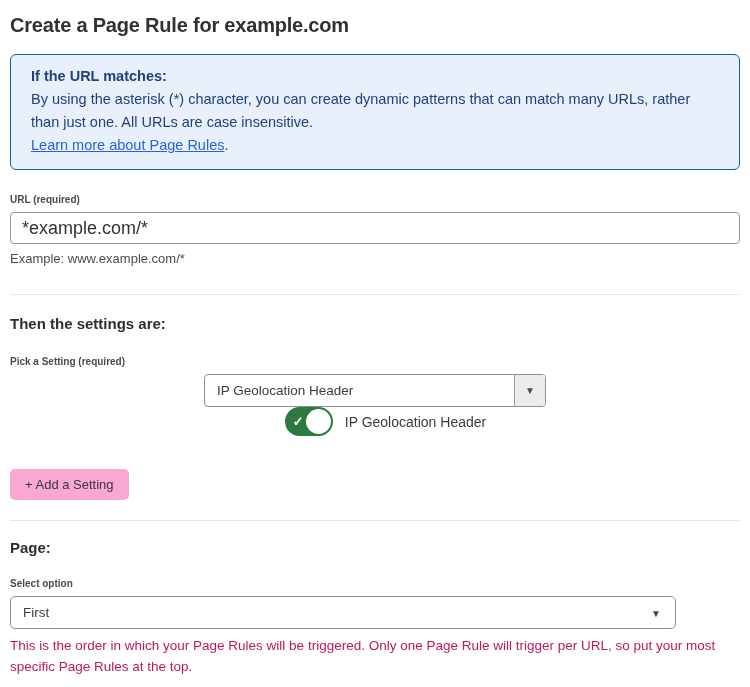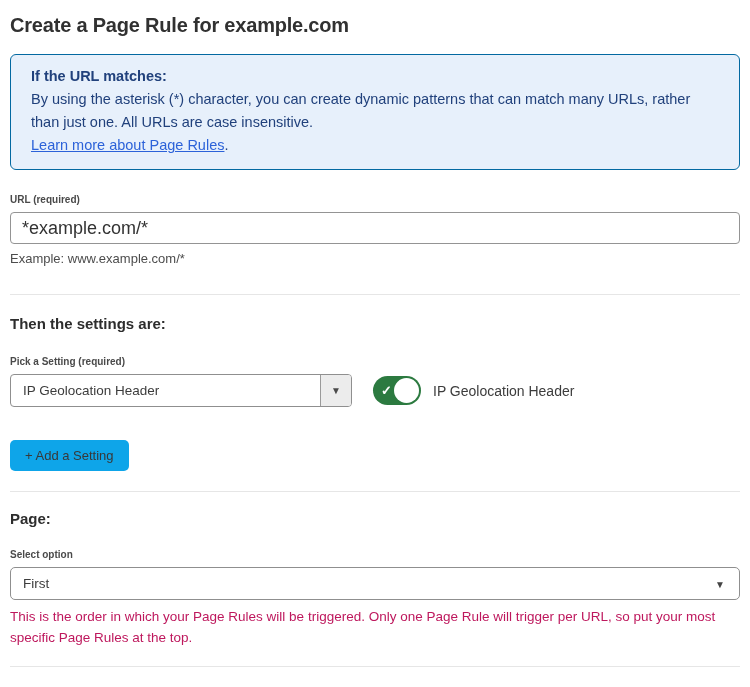--- a/index.html
+++ b/index.html
@@ -86,6 +86,7 @@
     display: flex;
     align-items: center;
     margin-top: 7px;
+    flex-direction: column;
   }
   .setting-select {
     display: flex;

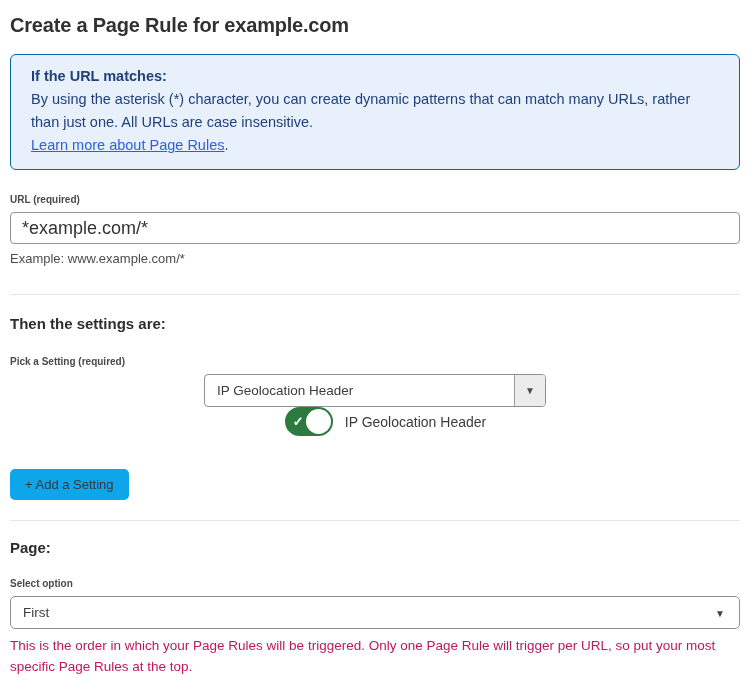--- a/index.html
+++ b/index.html
@@ -159,7 +159,7 @@
     margin-top: 33px;
     height: 31px;
     padding: 0 15px;
-    background: #0ea5e9;
+    background: #f9a8d4;
     border: none;
     border-radius: 5px;
     font-family: "Liberation Sans", sans-serif;

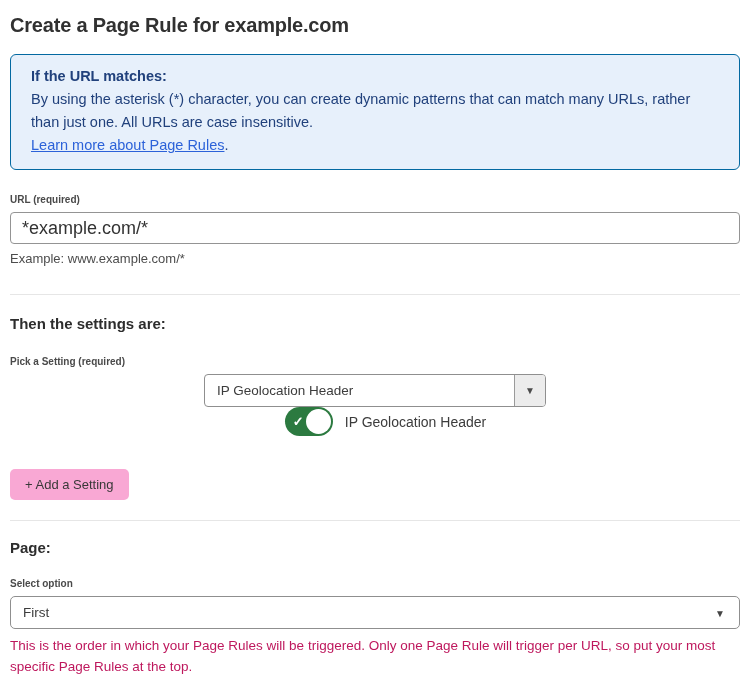--- a/index.html
+++ b/index.html
@@ -172,7 +172,7 @@
   .order-select {
     position: relative;
     margin-top: 7px;
-    width: 730px;
+    width: 666px;
     height: 33px;
     border: 1px solid #8f8f8f;
     border-radius: 5px;

